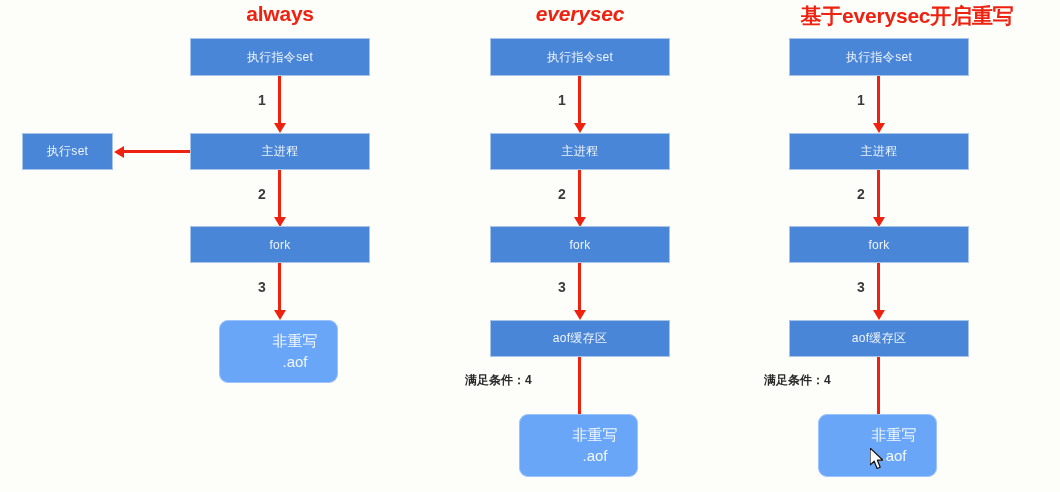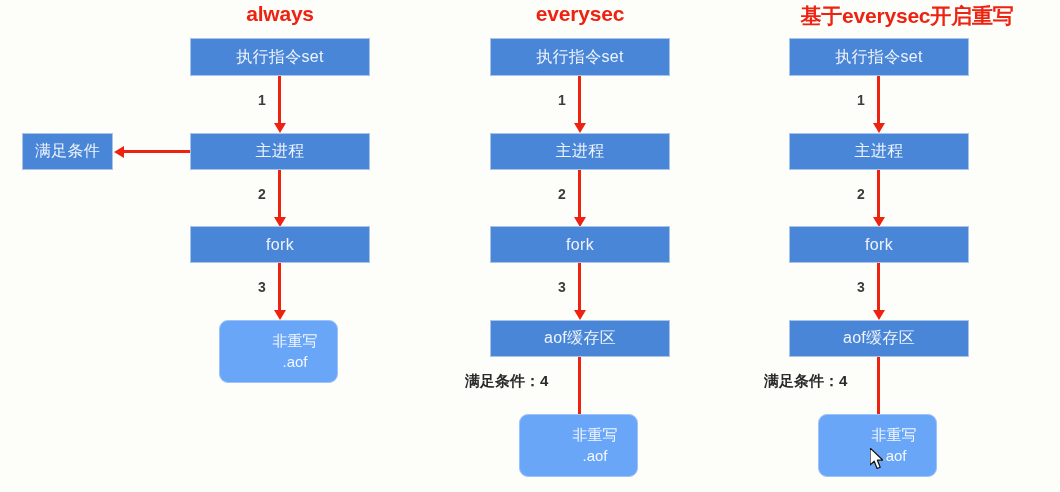--- a/index.html
+++ b/index.html
@@ -145,7 +145,7 @@
     <span class="doc-line2">.aof</span>
   </div>
 
-  <div class="col-title" style="left:490px; top:2px; width:180px;">everysec</div>
+  <div class="col-title" style="left:490px; top:2px; width:180px;font-style:italic;">everysec</div>
 
   <div class="proc-box" style="left:490px; top:38px; width:180px; height:38px;">执行指令set</div>
 

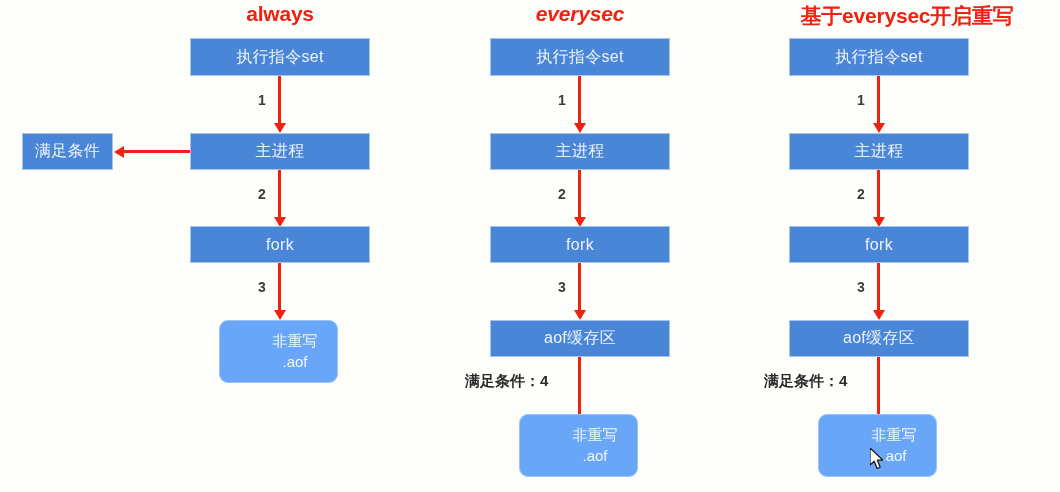--- a/index.html
+++ b/index.html
@@ -33,7 +33,7 @@
     background: #4a86d8;
     border: 1px solid #a8c4e8;
     color: #eef4fc;
-    font-size: 16px;
+    font-size: 12px;
     display: flex;
     align-items: center;
     justify-content: center;

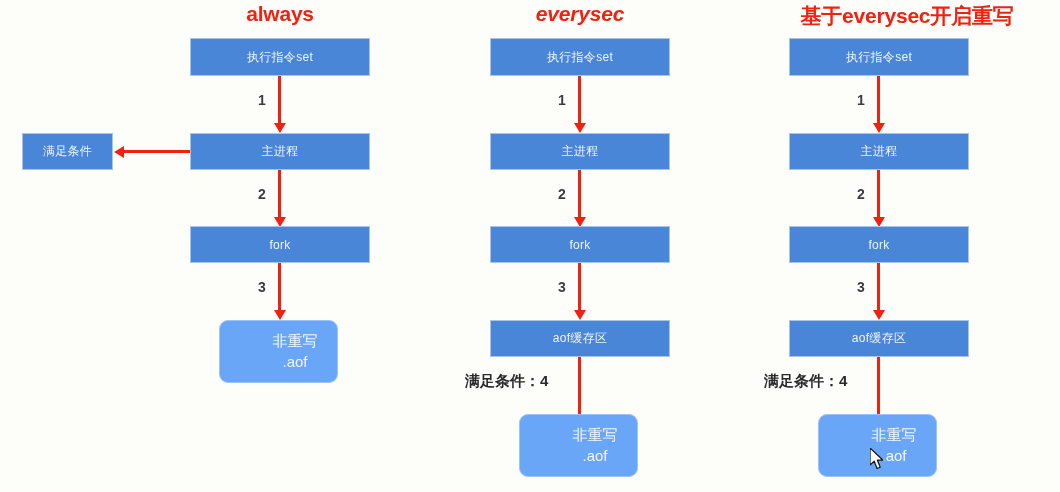--- a/index.html
+++ b/index.html
@@ -128,7 +128,7 @@
 
   <div class="proc-box" style="left:190px; top:133px; width:180px; height:37px;">主进程</div>
 
-  <div class="proc-box" style="left:22px; top:133px; width:91px; height:37px;">满足条件</div>
+  <div class="proc-box" style="left:22px; top:133px; width:91px; height:37px;">执行set</div>
 
   <div class="arrow-h-left" style="left:123px; top:150px; width:67px;"></div>
 

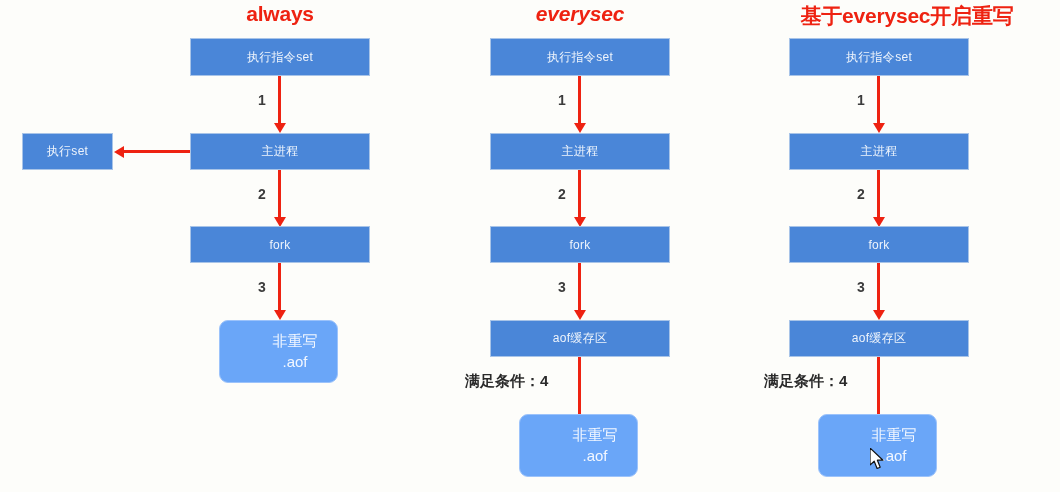--- a/index.html
+++ b/index.html
@@ -103,7 +103,7 @@
   .cond-label {
     position: absolute;
     color: #2a2a2a;
-    font-size: 15px;
+    font-size: 12px;
     font-weight: bold;
     white-space: nowrap;
   }

